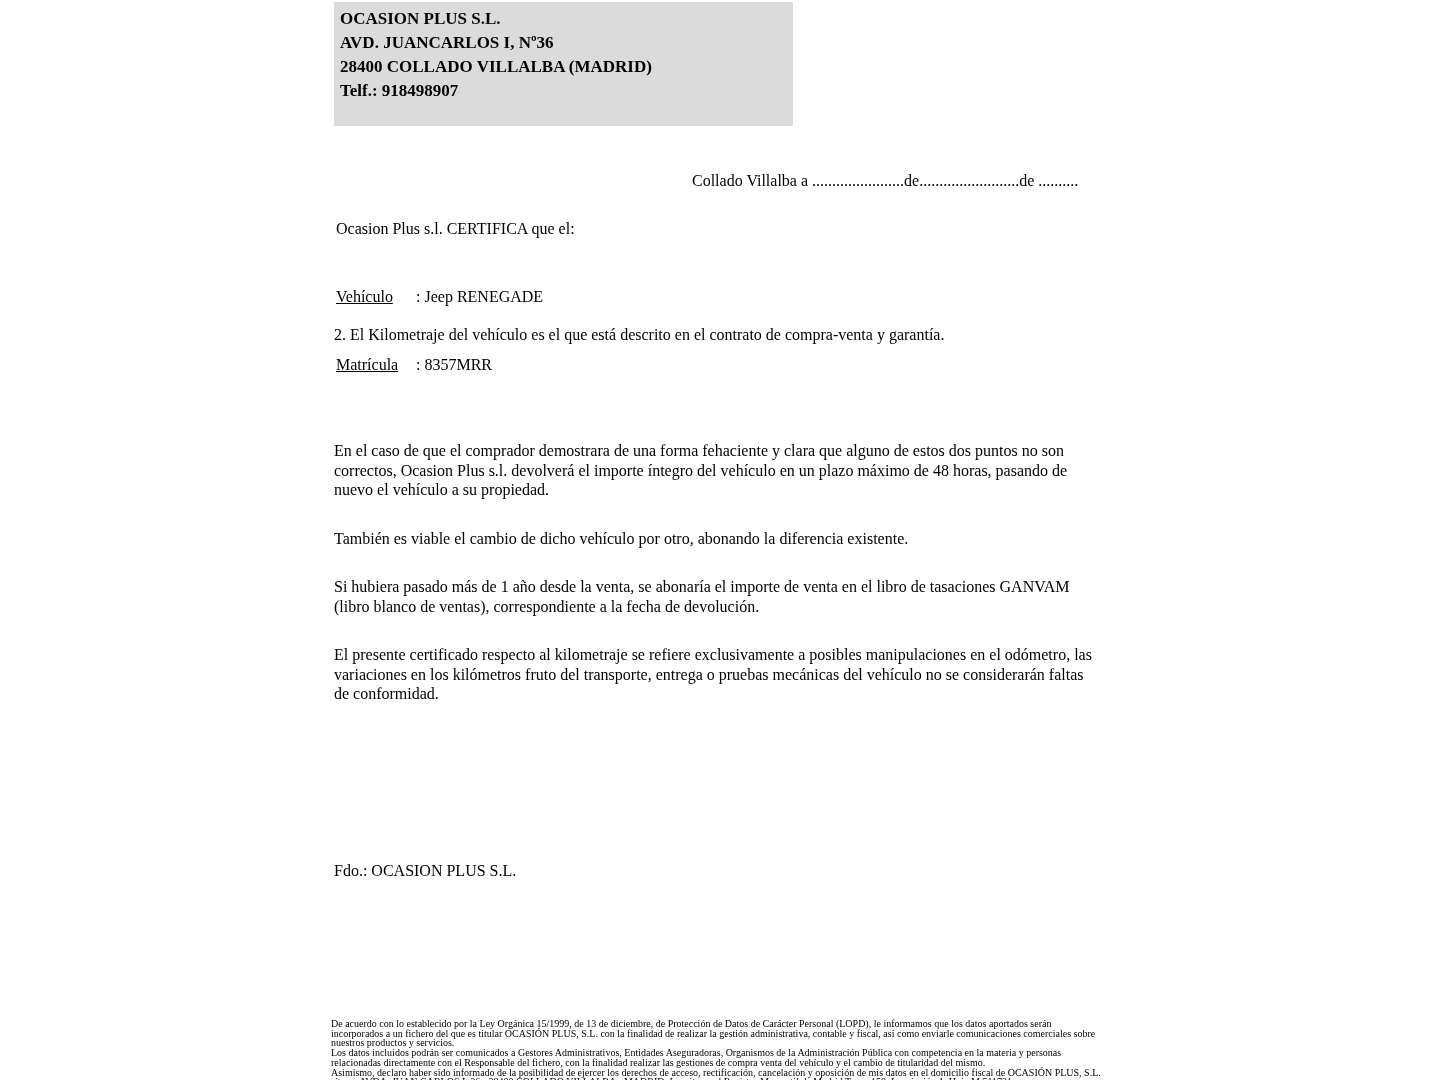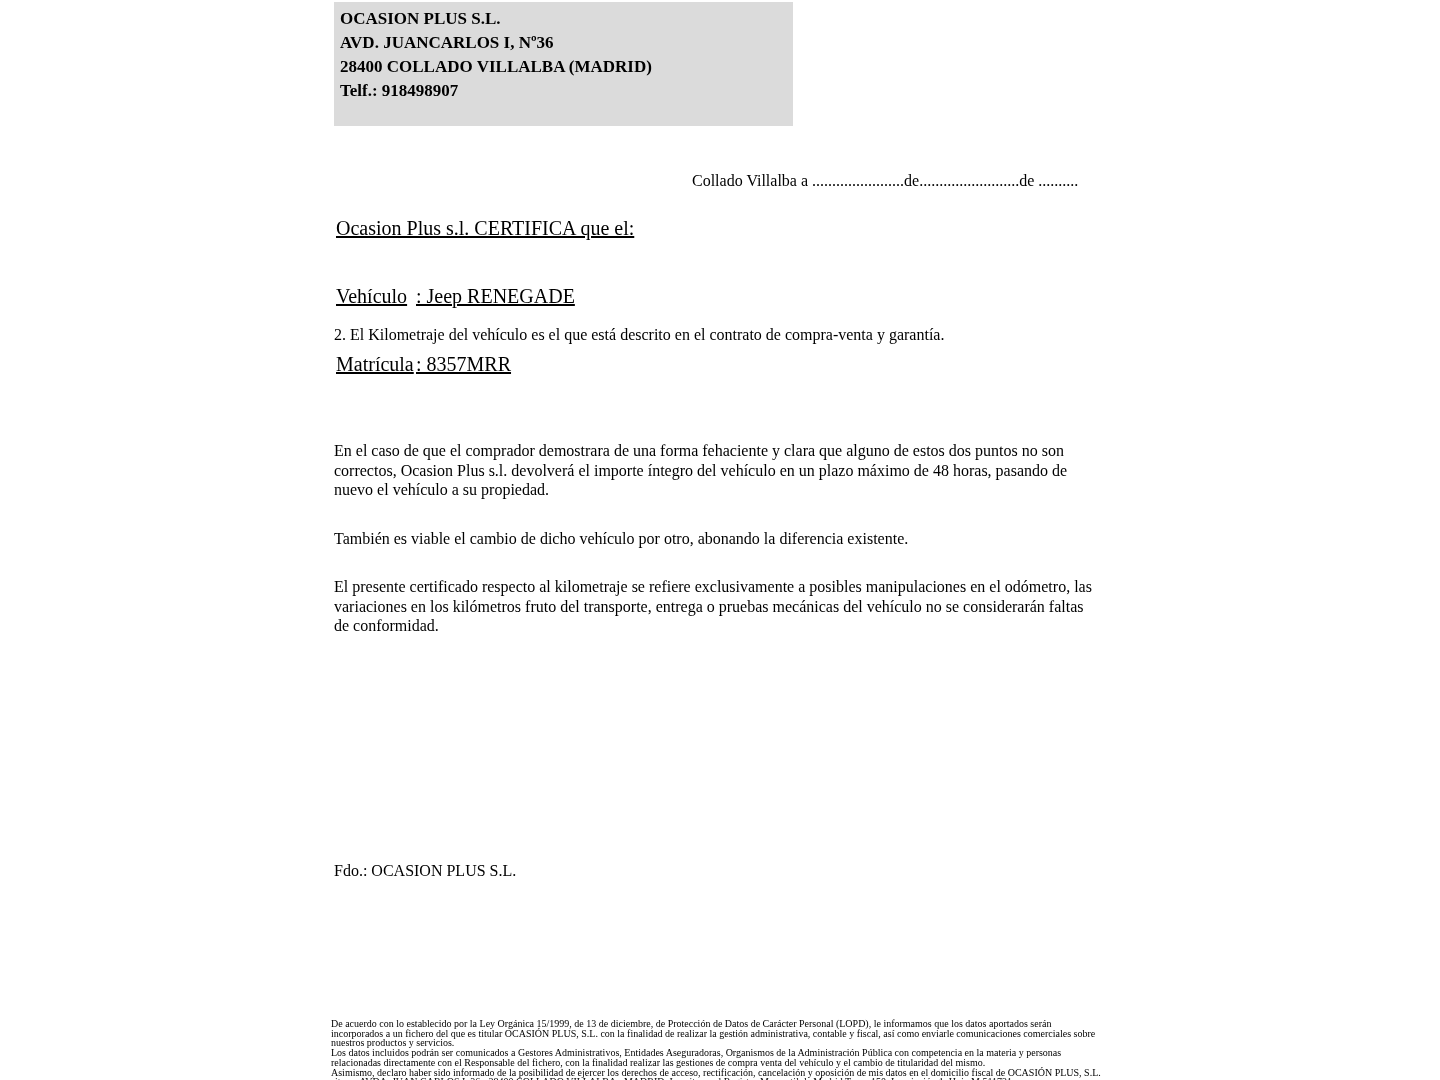--- a/index.html
+++ b/index.html
@@ -45,9 +45,8 @@
     position: absolute;
     left: 336px;
     top: 217px;
-    font-size: 20px;
+    font-size: 16px;
     line-height: 23px;
-    text-decoration: underline;
   }
   .certify .field-label {
     display: inline-block;

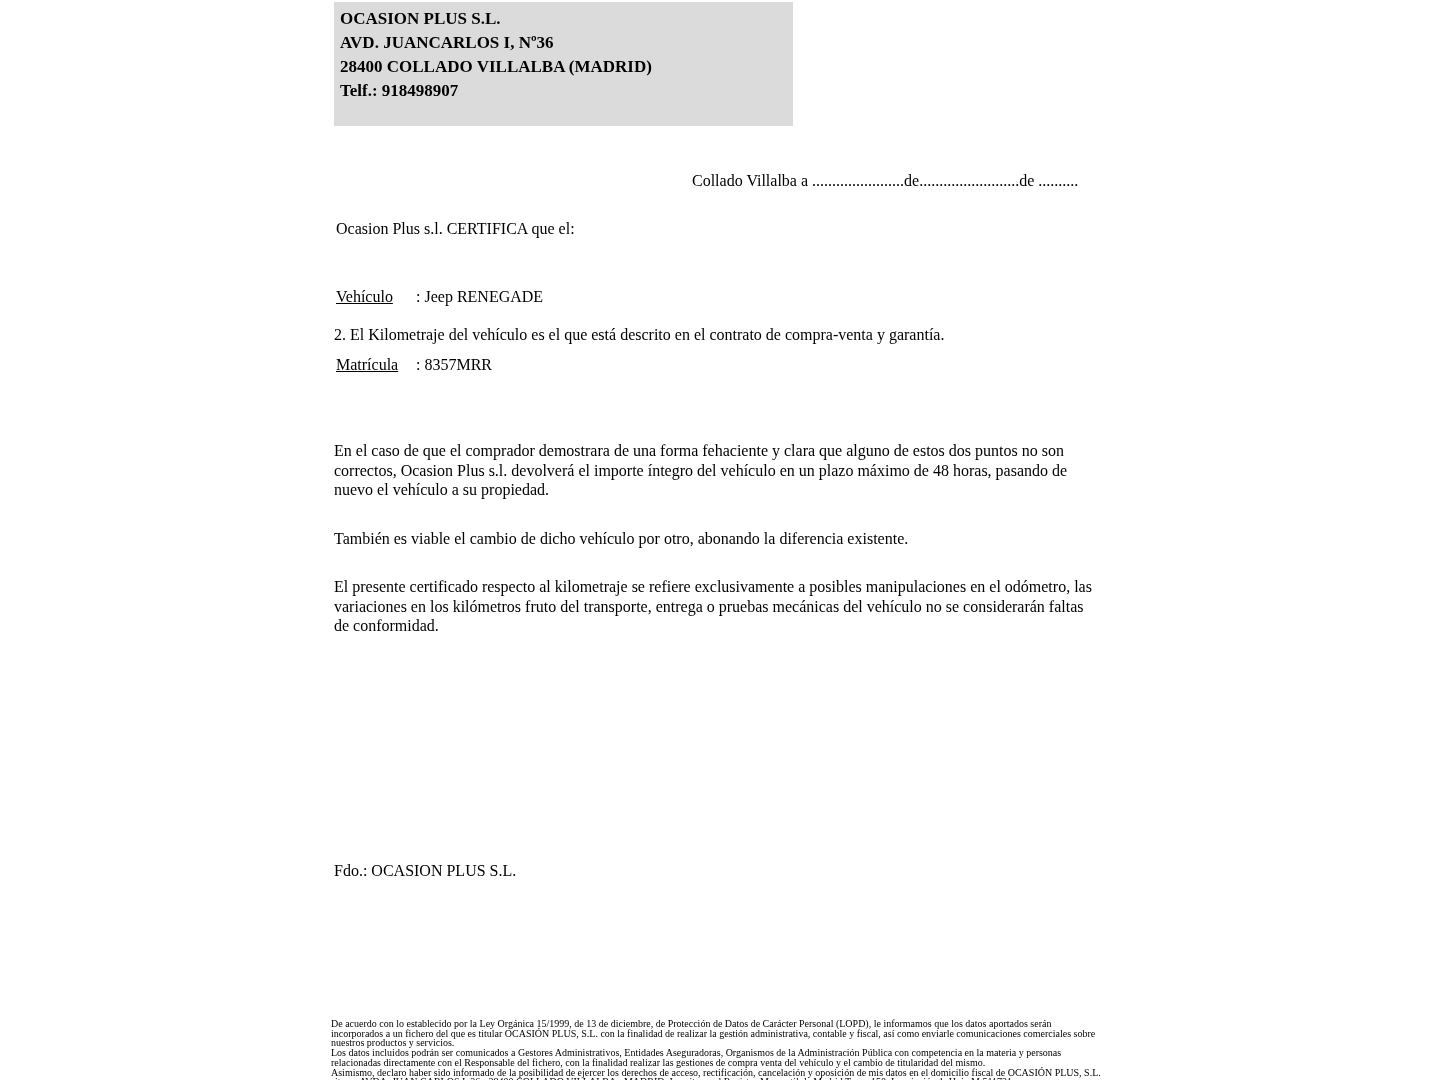--- a/index.html
+++ b/index.html
@@ -122,6 +122,7 @@
   <div class="paragraphs">
     <p>En el caso de que el comprador demostrara de una forma fehaciente y clara que alguno de estos dos puntos no son correctos, Ocasion Plus s.l. devolverá el importe íntegro del vehículo en un plazo máximo de 48 horas, pasando de nuevo el vehículo a su propiedad.</p>
     <p>También es viable el cambio de dicho vehículo por otro, abonando la diferencia existente.</p>
+    <p>Si hubiera pasado más de 1 año desde la venta, se abonaría el importe de venta en el libro de tasaciones GANVAM (libro blanco de ventas), correspondiente a la fecha de devolución.</p>
     <p>El presente certificado respecto al kilometraje se refiere exclusivamente a posibles manipulaciones en el odómetro, las variaciones en los kilómetros fruto del transporte, entrega o pruebas mecánicas del vehículo no se considerarán faltas de conformidad.</p>
   </div>
 

